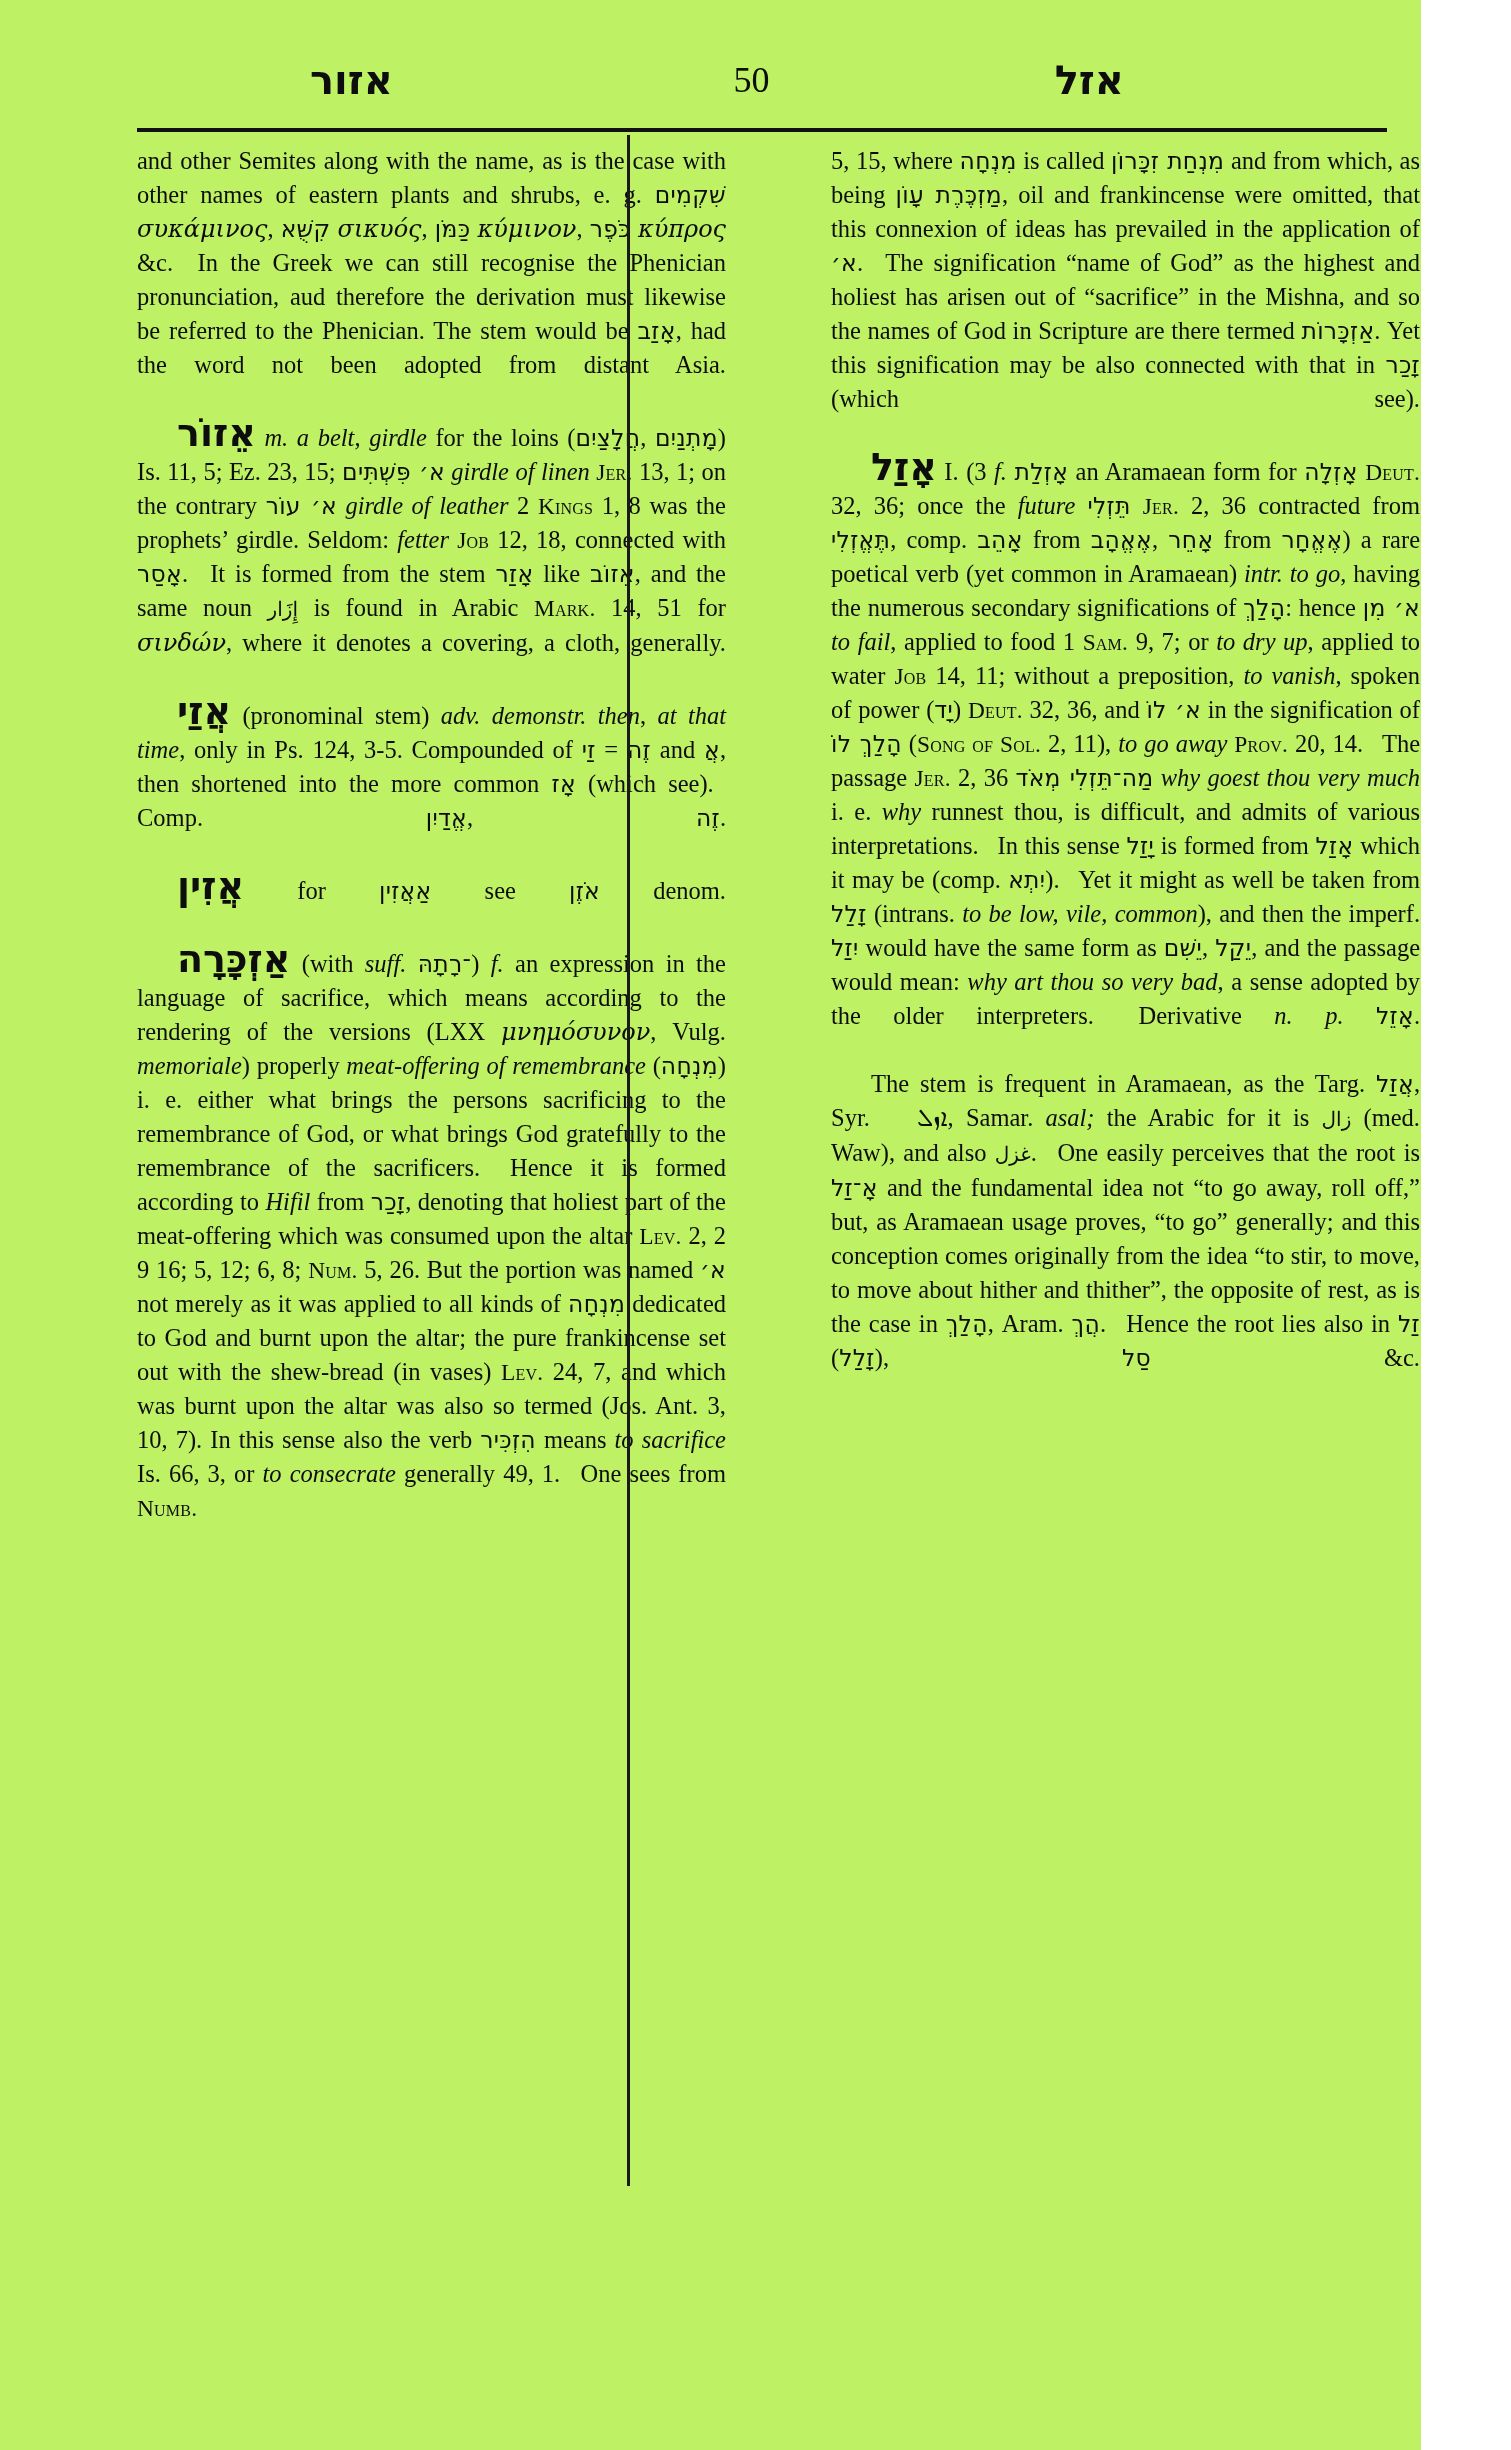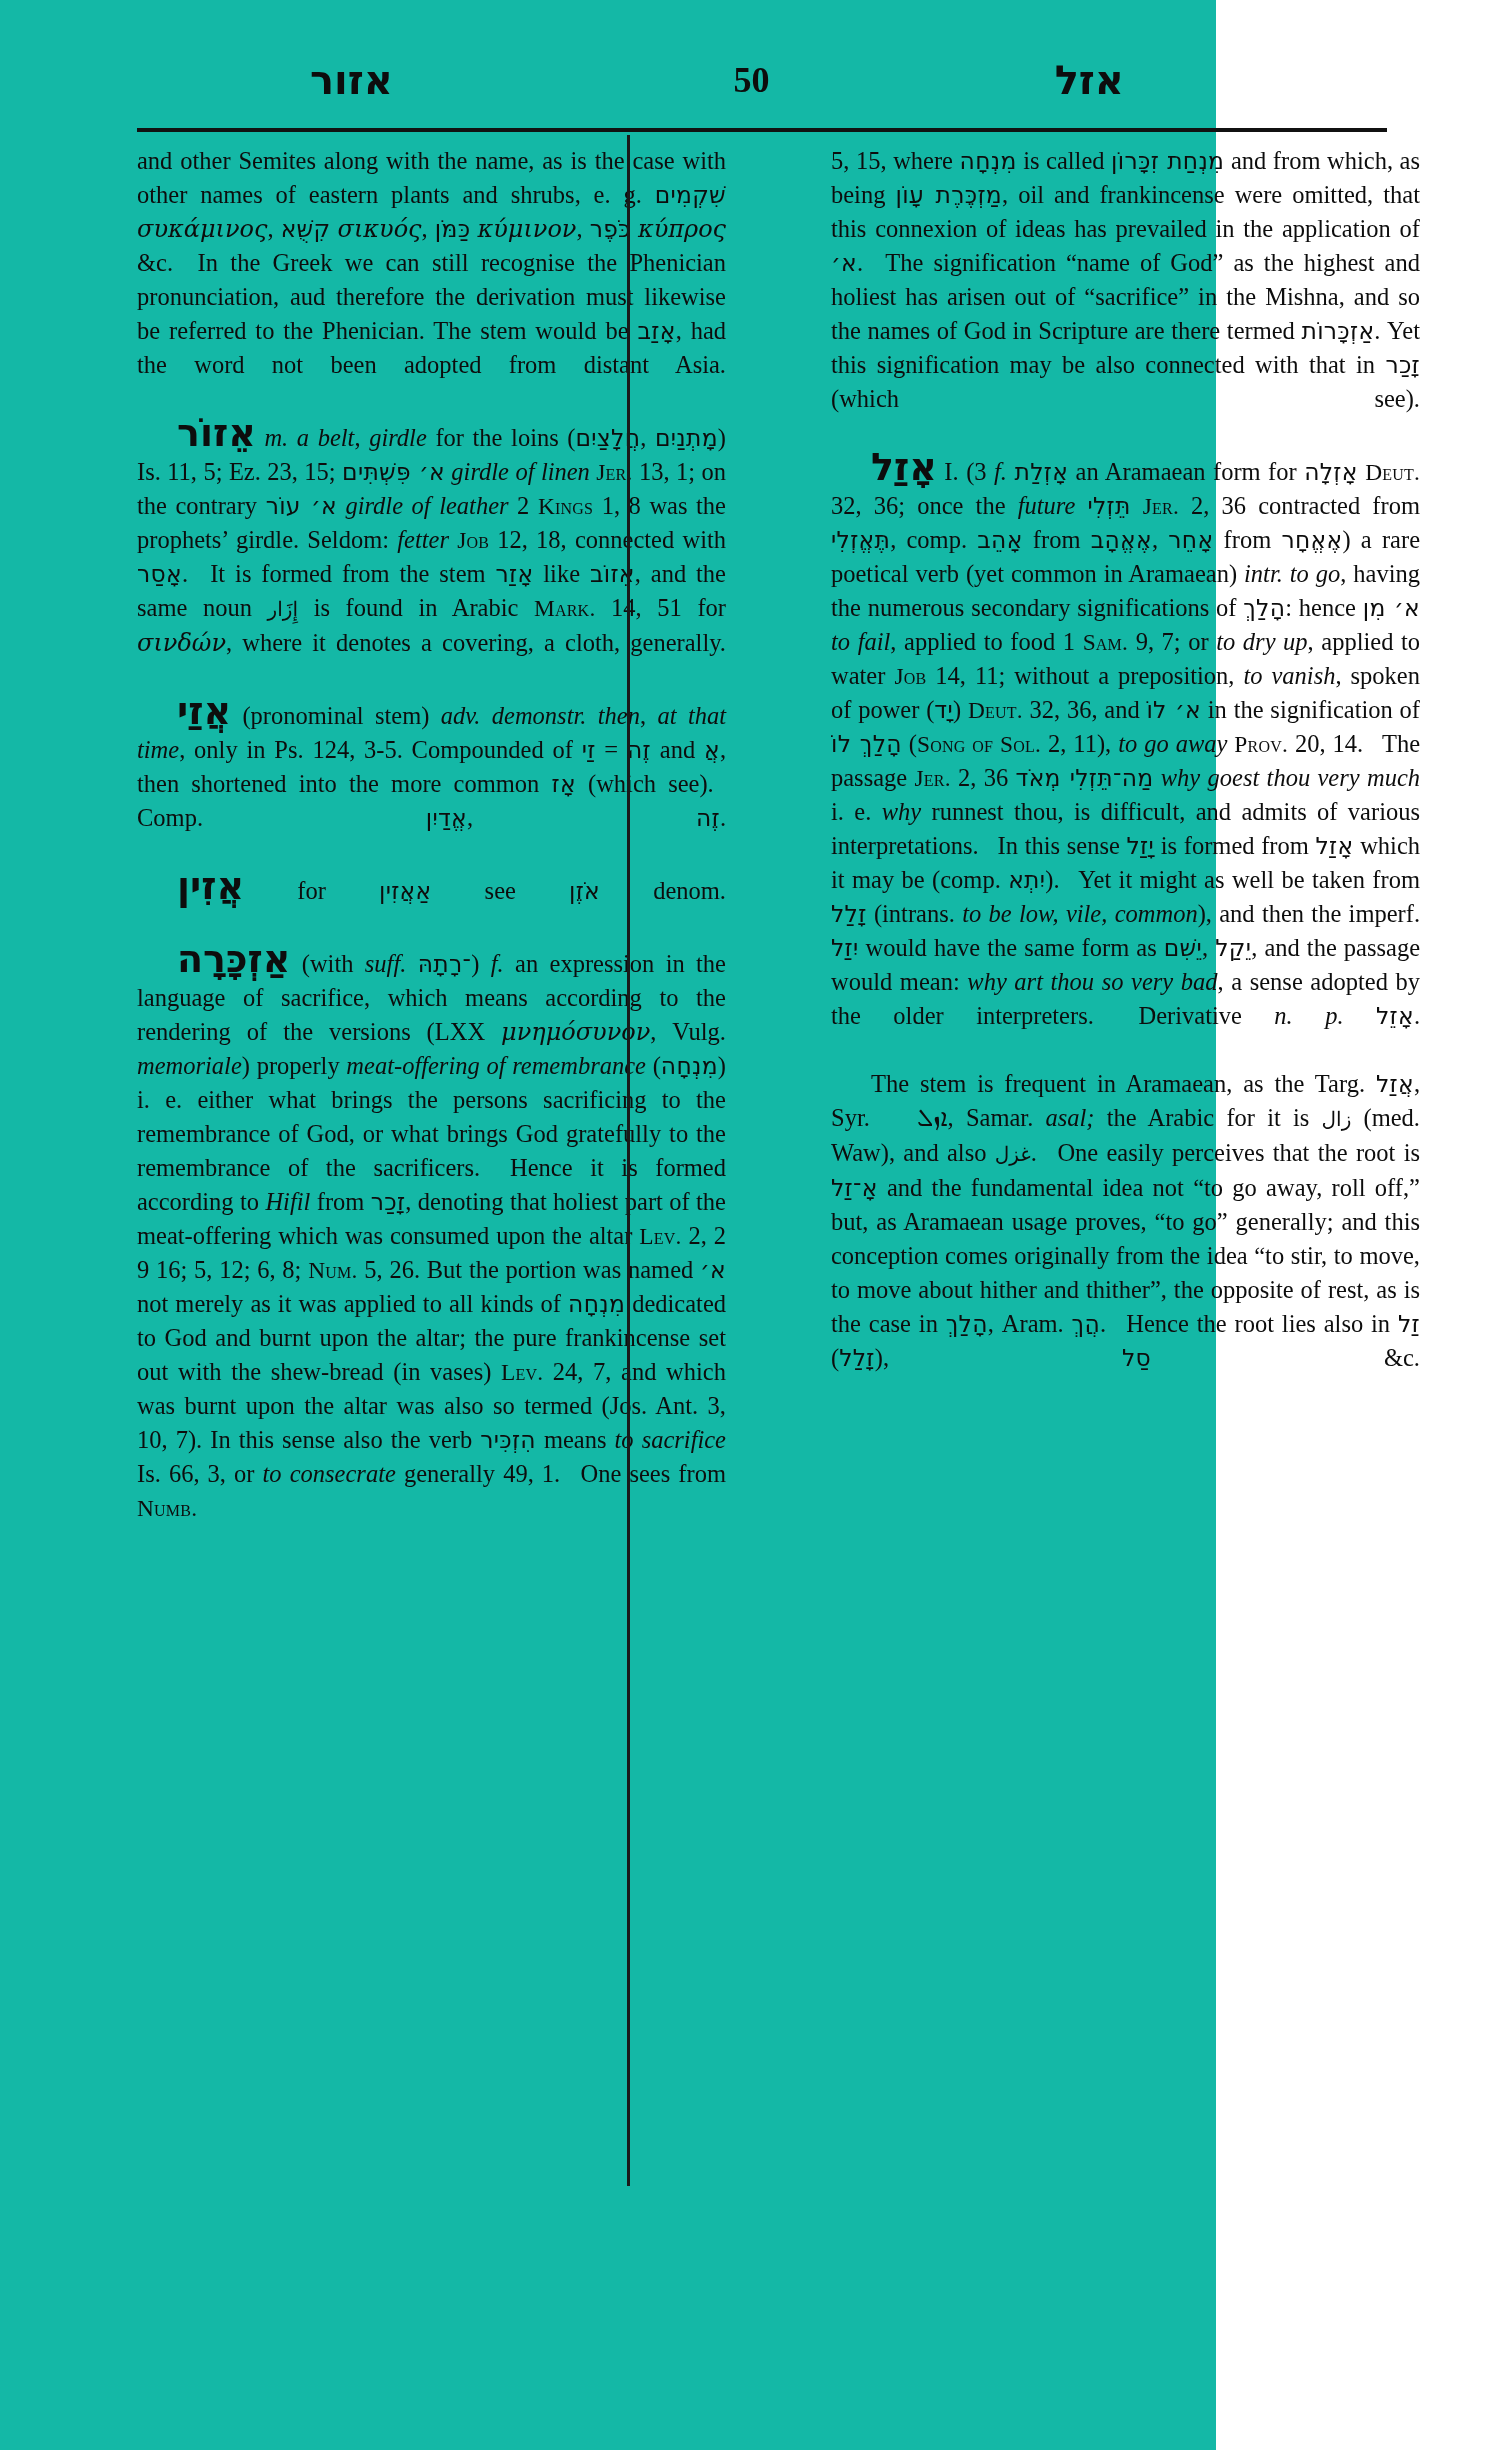--- a/index.html
+++ b/index.html
@@ -19,9 +19,9 @@
   .page {
     position: absolute;
     left: 0; top: 0;
-    width: 1216px;
+    width: 1421px;
     height: 2450px;
-    background: #14b8a6;
+    background: #bef264;
   }
 
   

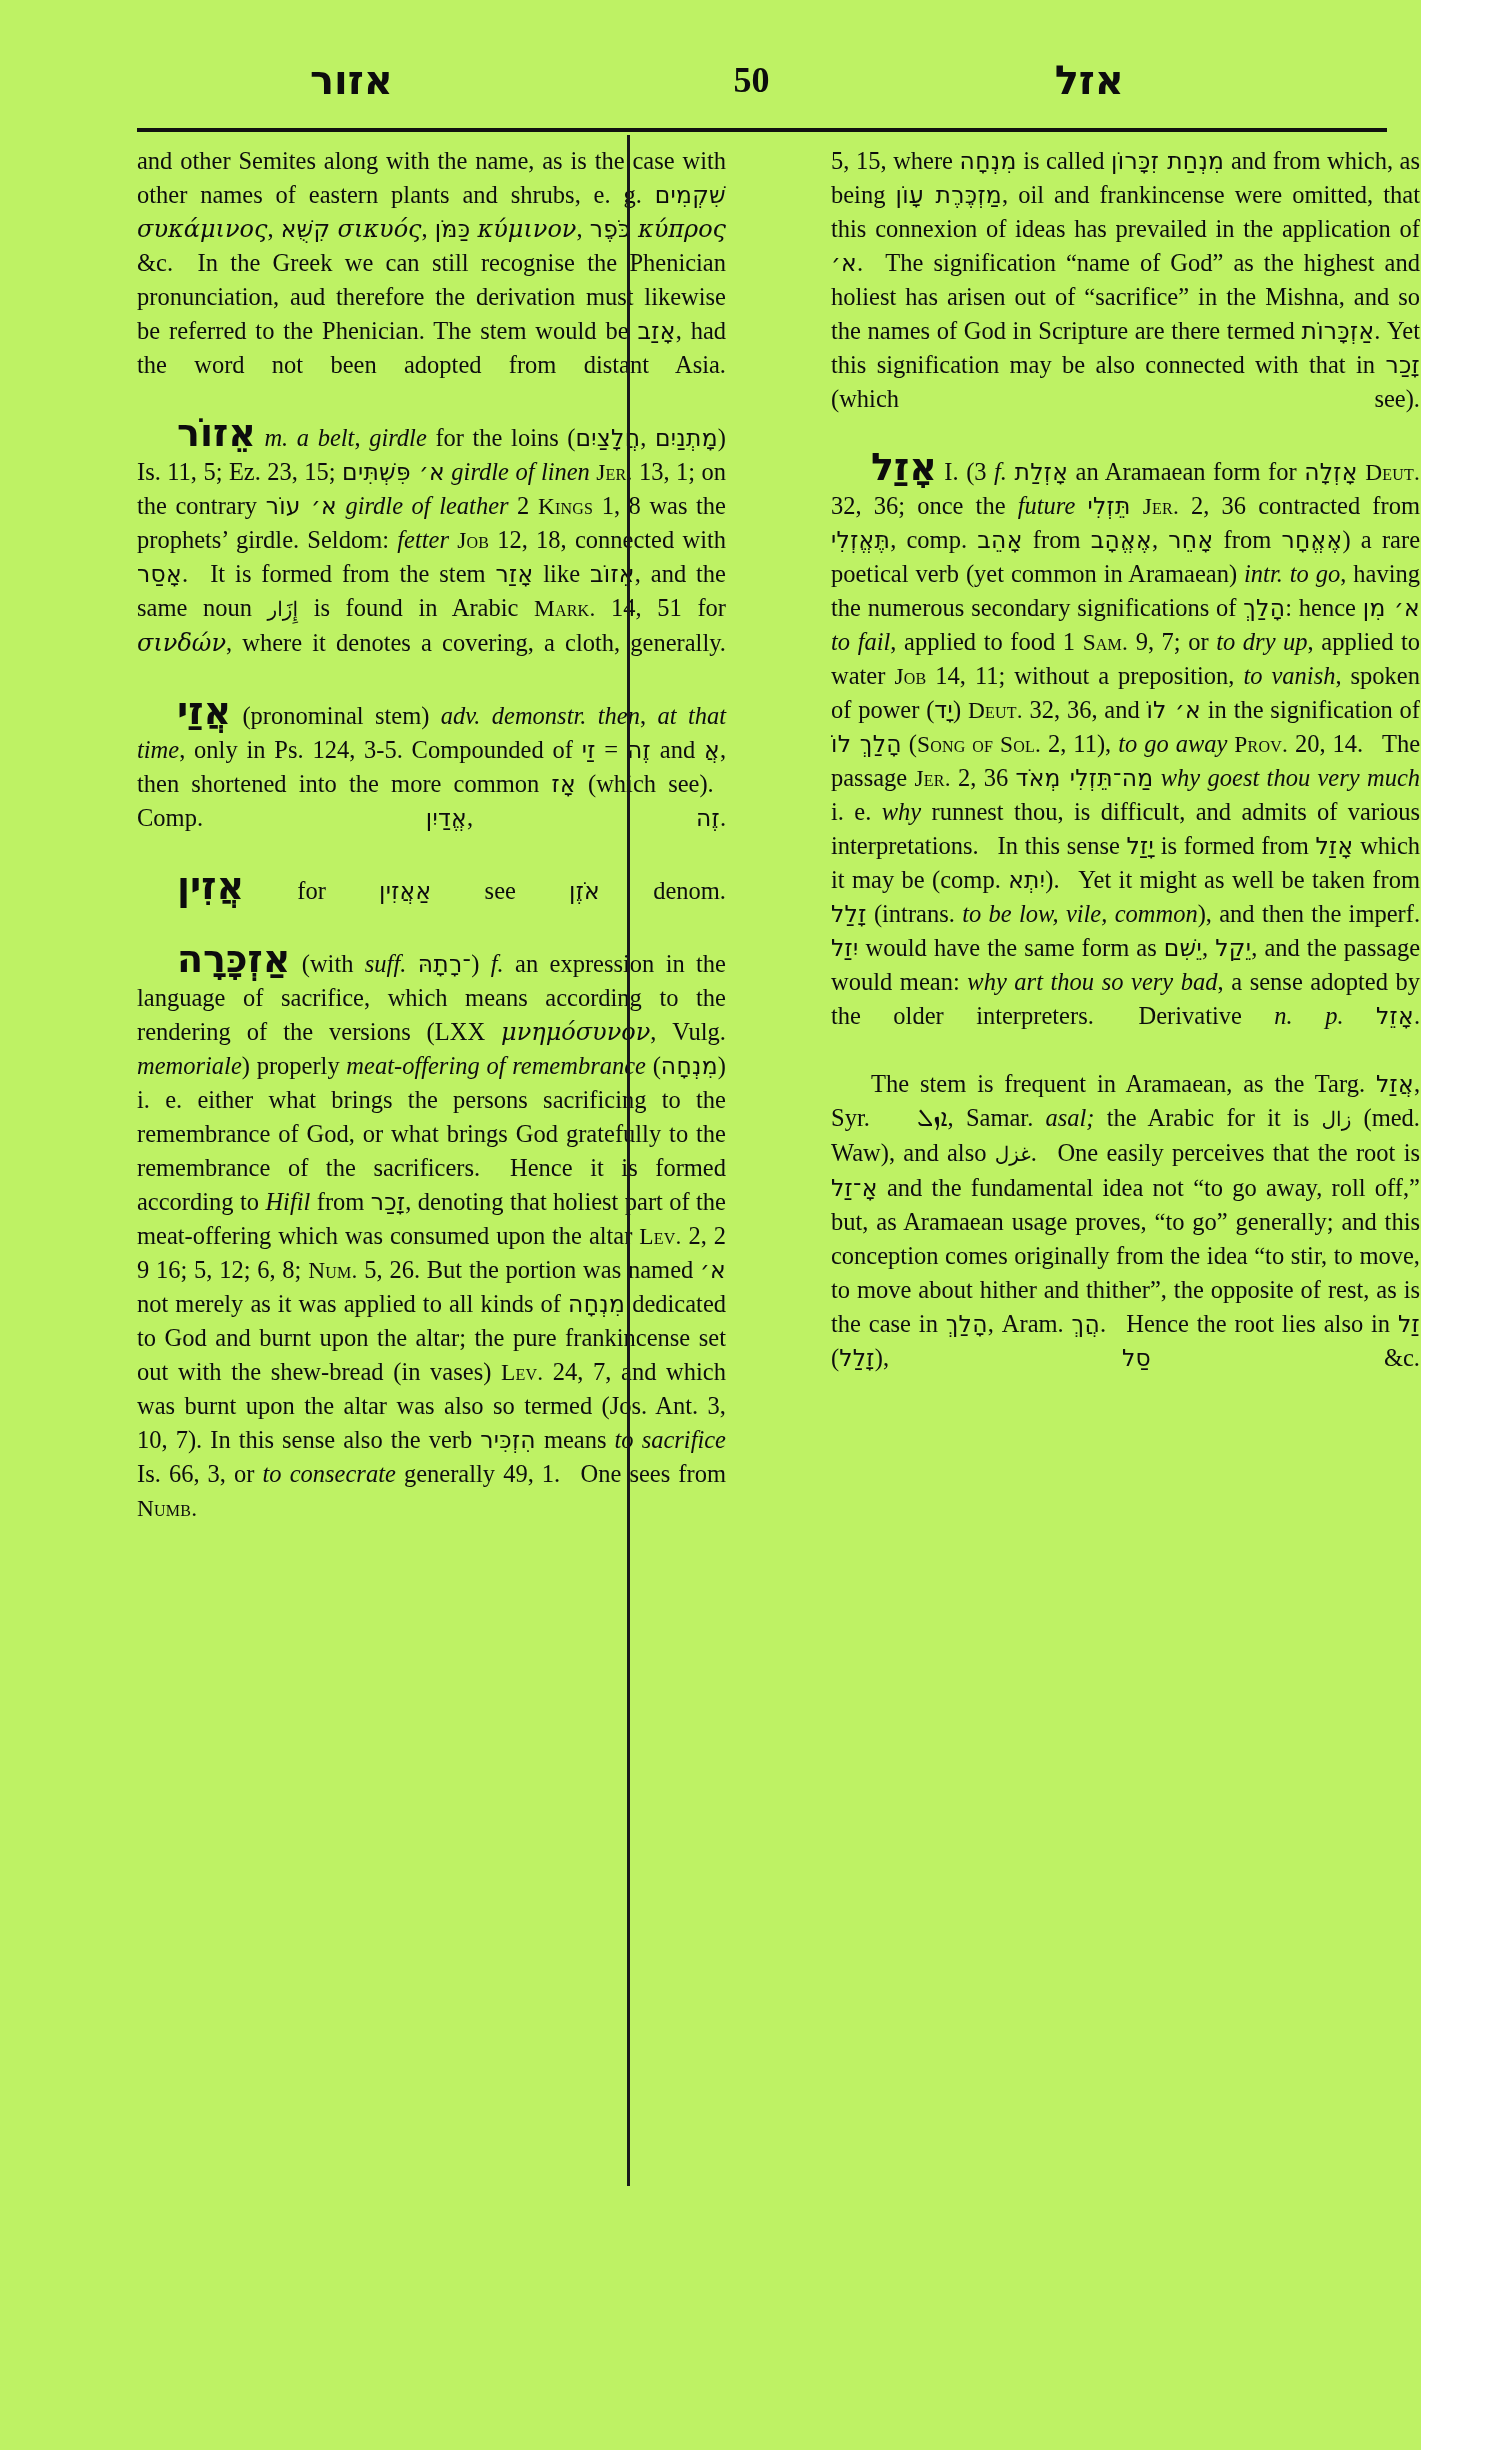--- a/index.html
+++ b/index.html
@@ -56,7 +56,6 @@
     text-align: center;
     font-size: 36px;
     font-family: "Liberation Serif", serif;
-    font-weight: bold;
   }
 
   .head-rule {

